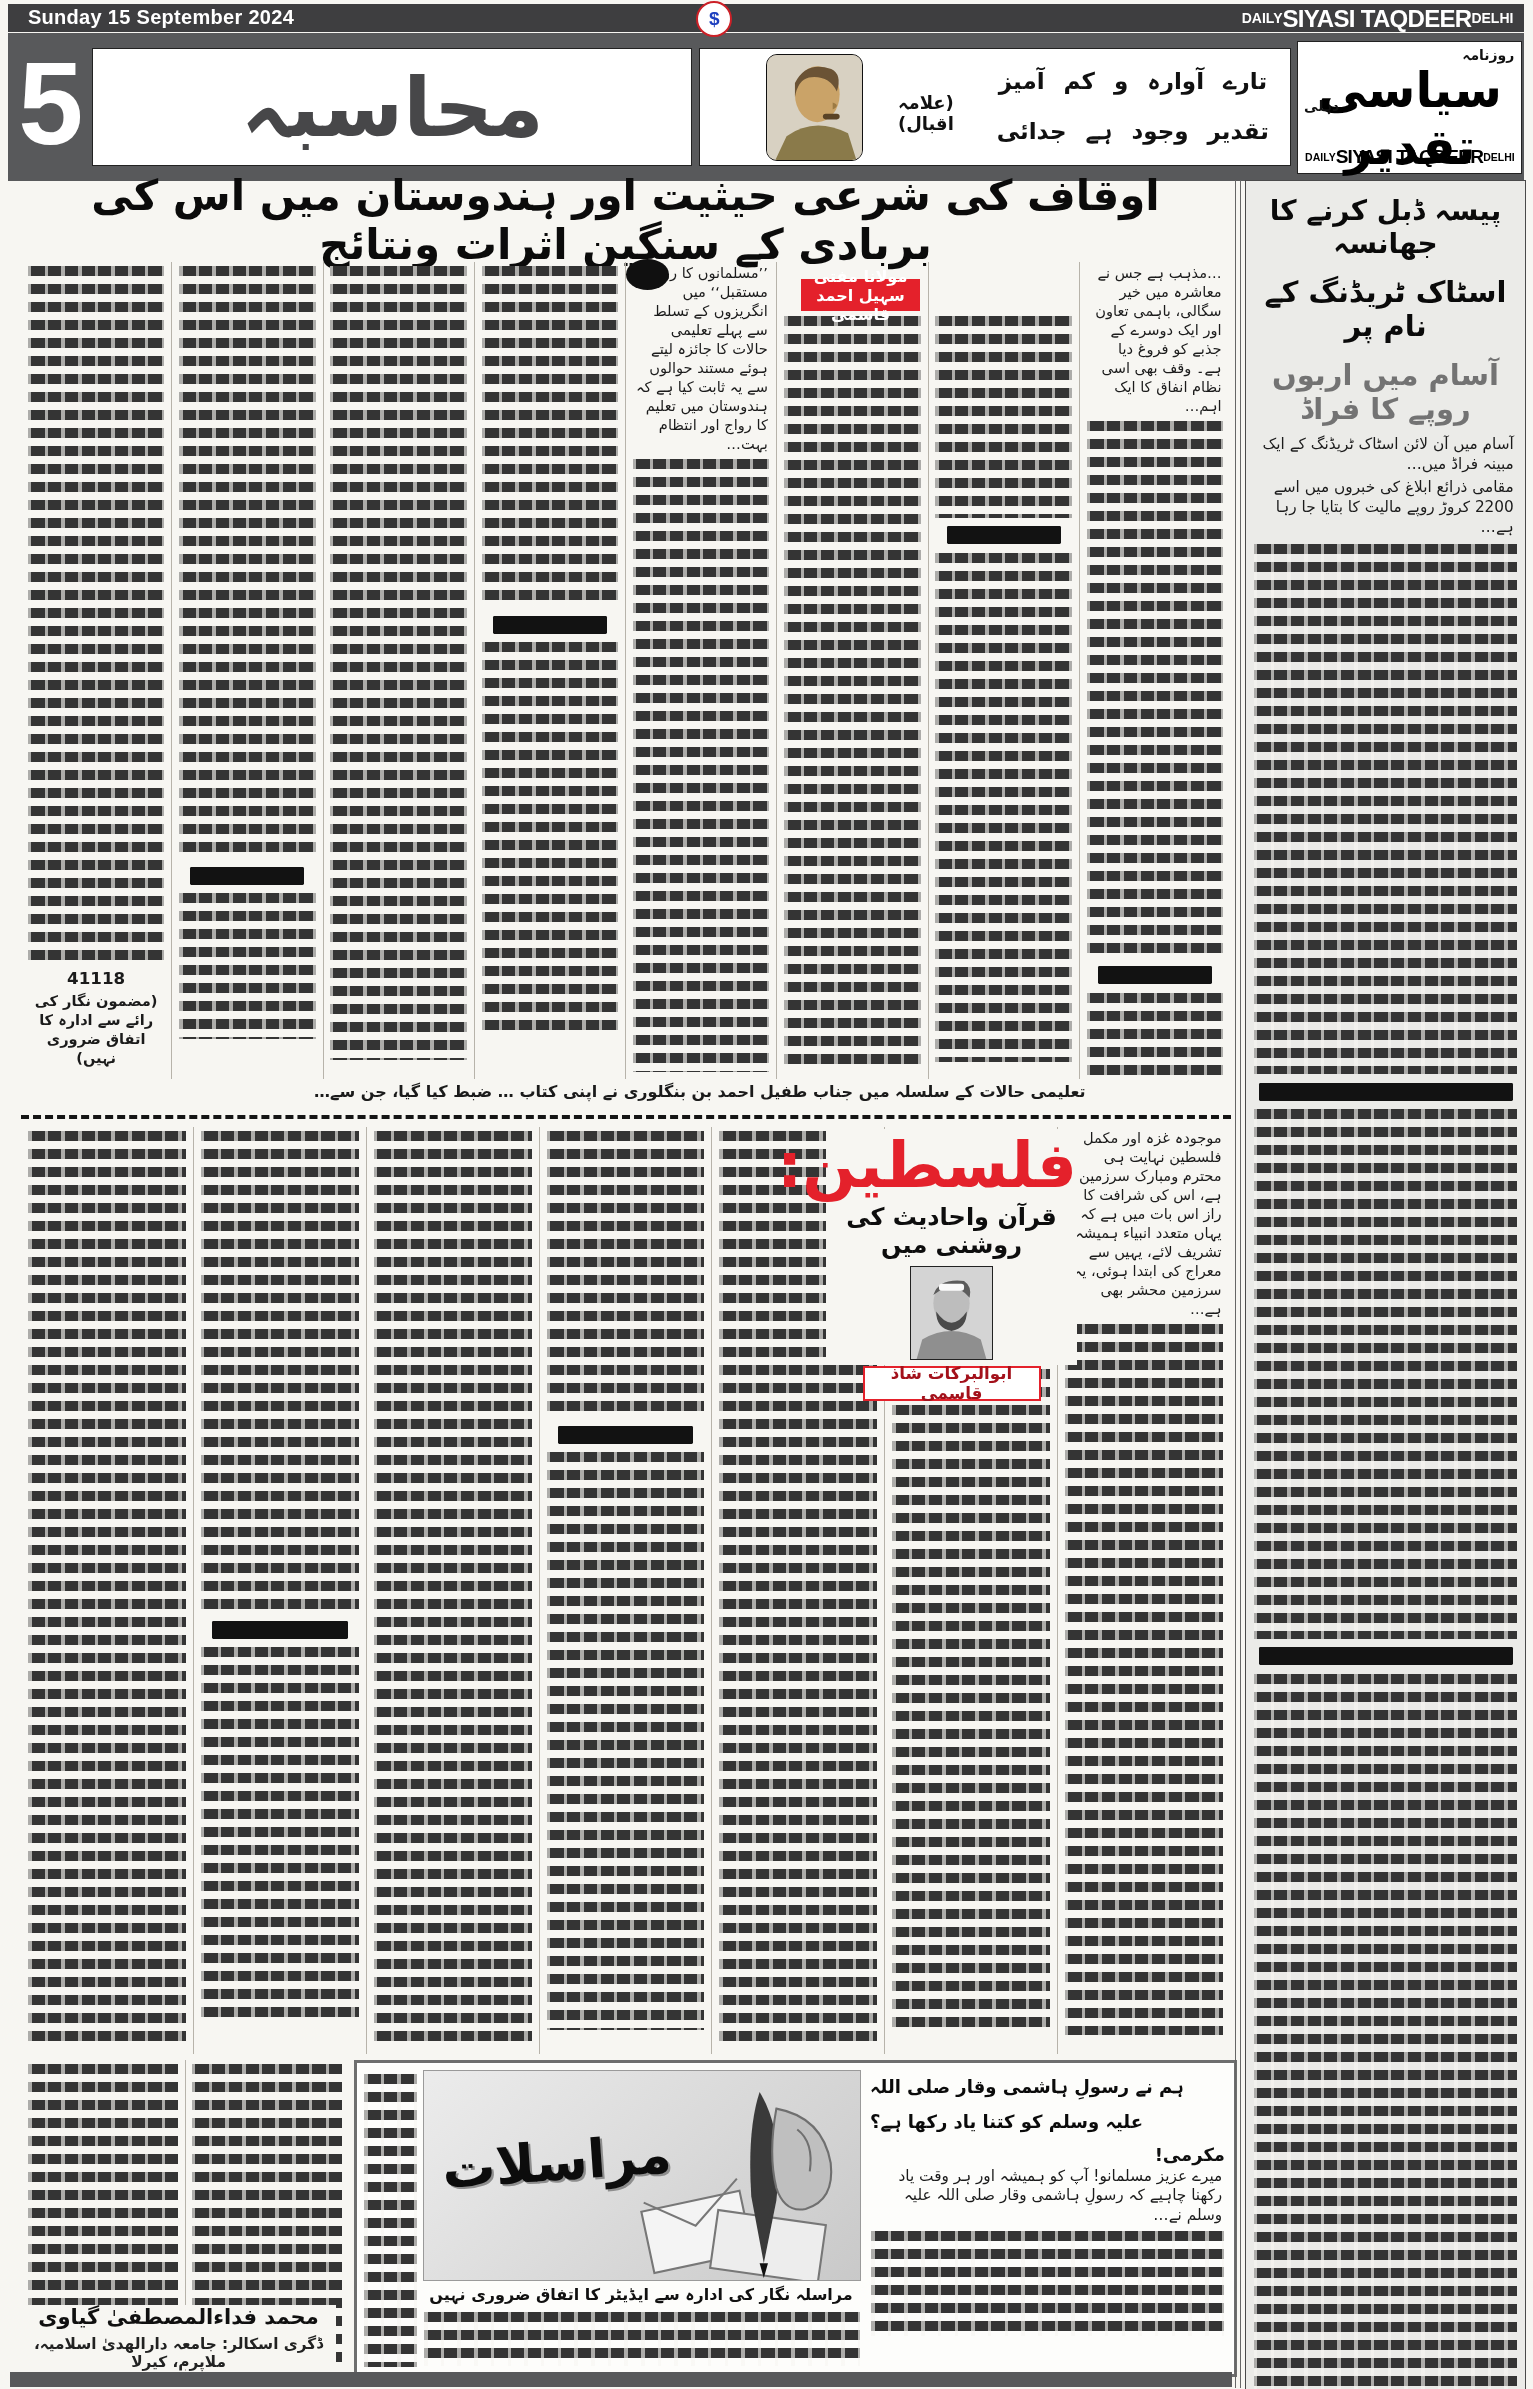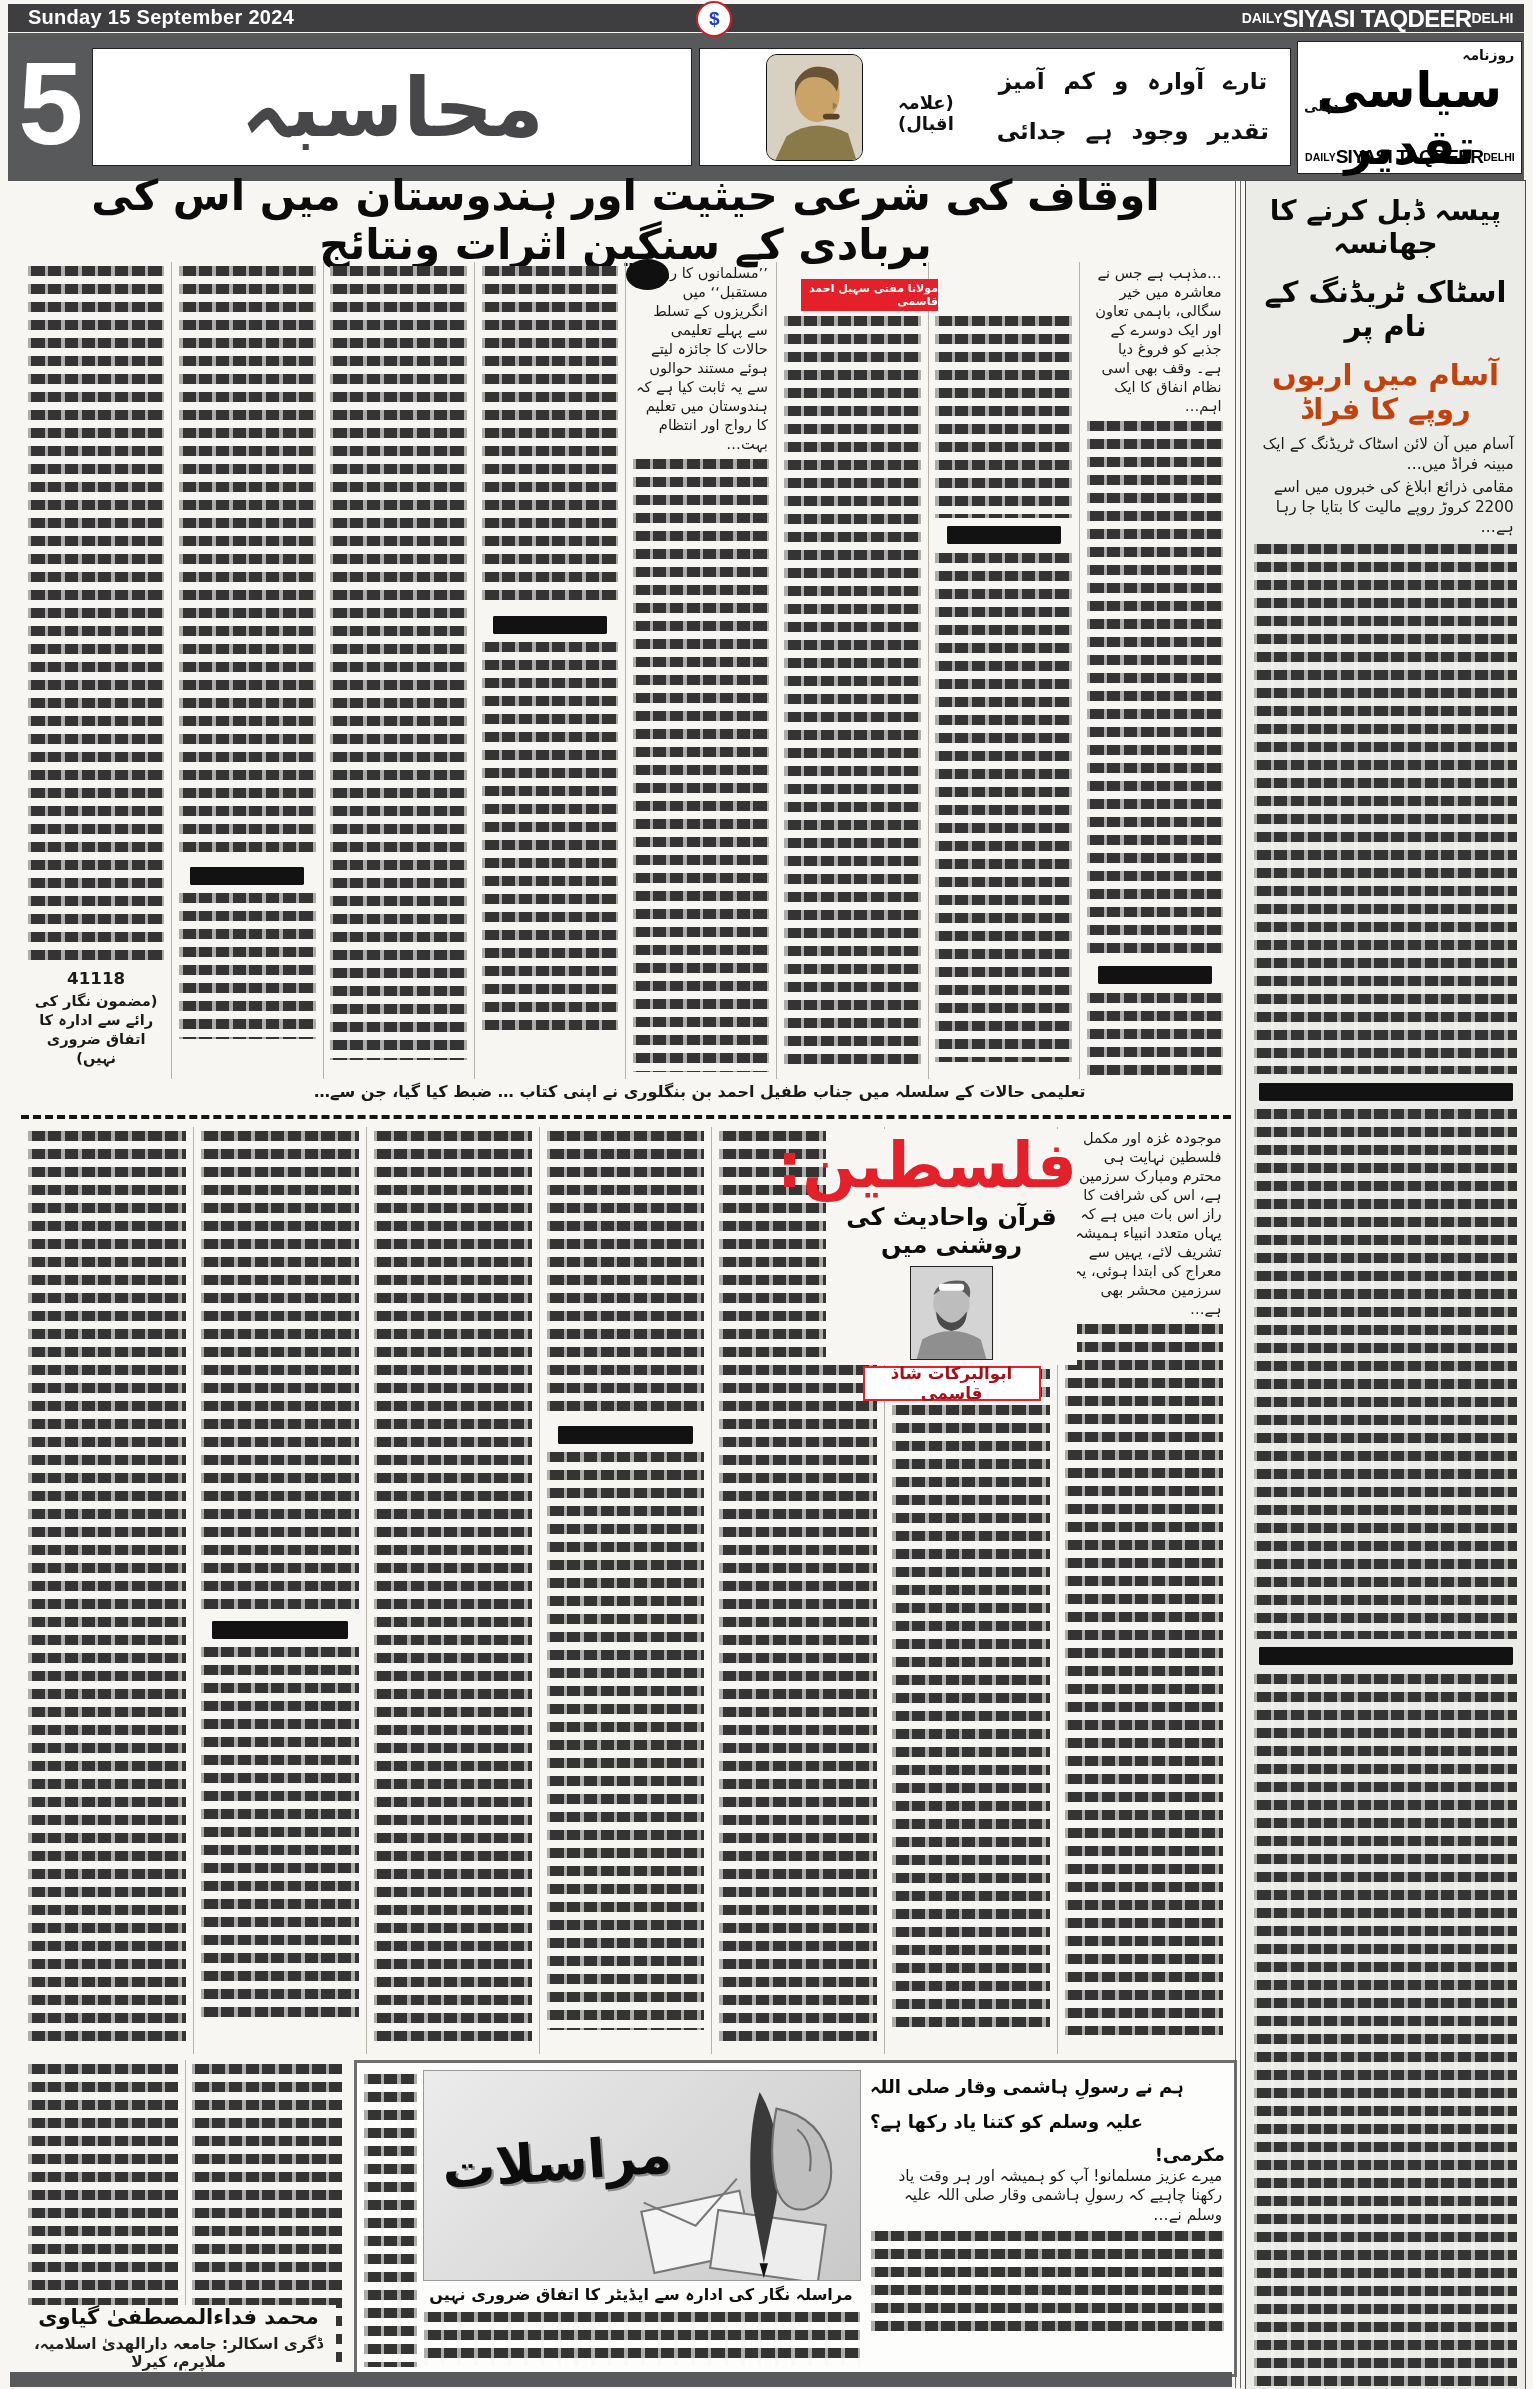--- a/index.html
+++ b/index.html
@@ -74,7 +74,7 @@
   <div class="abs flexc u" style="left:21px;top:184px;width:1209px;height:72px;font-size:42px;font-weight:bold;color:#0b0b0b;text-align:center;">اوقاف کی شرعی حیثیت اور ہندوستان میں اس کی بربادی کے سنگین اثرات ونتائج</div>
   <div class="abs" style="left:626px;top:259px;width:43px;height:31px;background:#101010;border-radius:50%;z-index:2;"></div>
 
-  <div class="abs redbox flexc u" style="left:801px;top:279px;width:137px;height:32px;font-size:11px;font-weight:bold;z-index:5;">مولانا مفتی سہیل احمد قاسمی</div>
+  <div class="abs redbox flexc u" style="left:801px;top:279px;width:119px;height:32px;font-size:16px;font-weight:bold;z-index:5;text-align:center;">مولانا مفتی سہیل احمد قاسمی</div>
 
   <div class="abs cols" style="left:21px;top:262px;width:1209px;height:817px;">
     <div class="col">

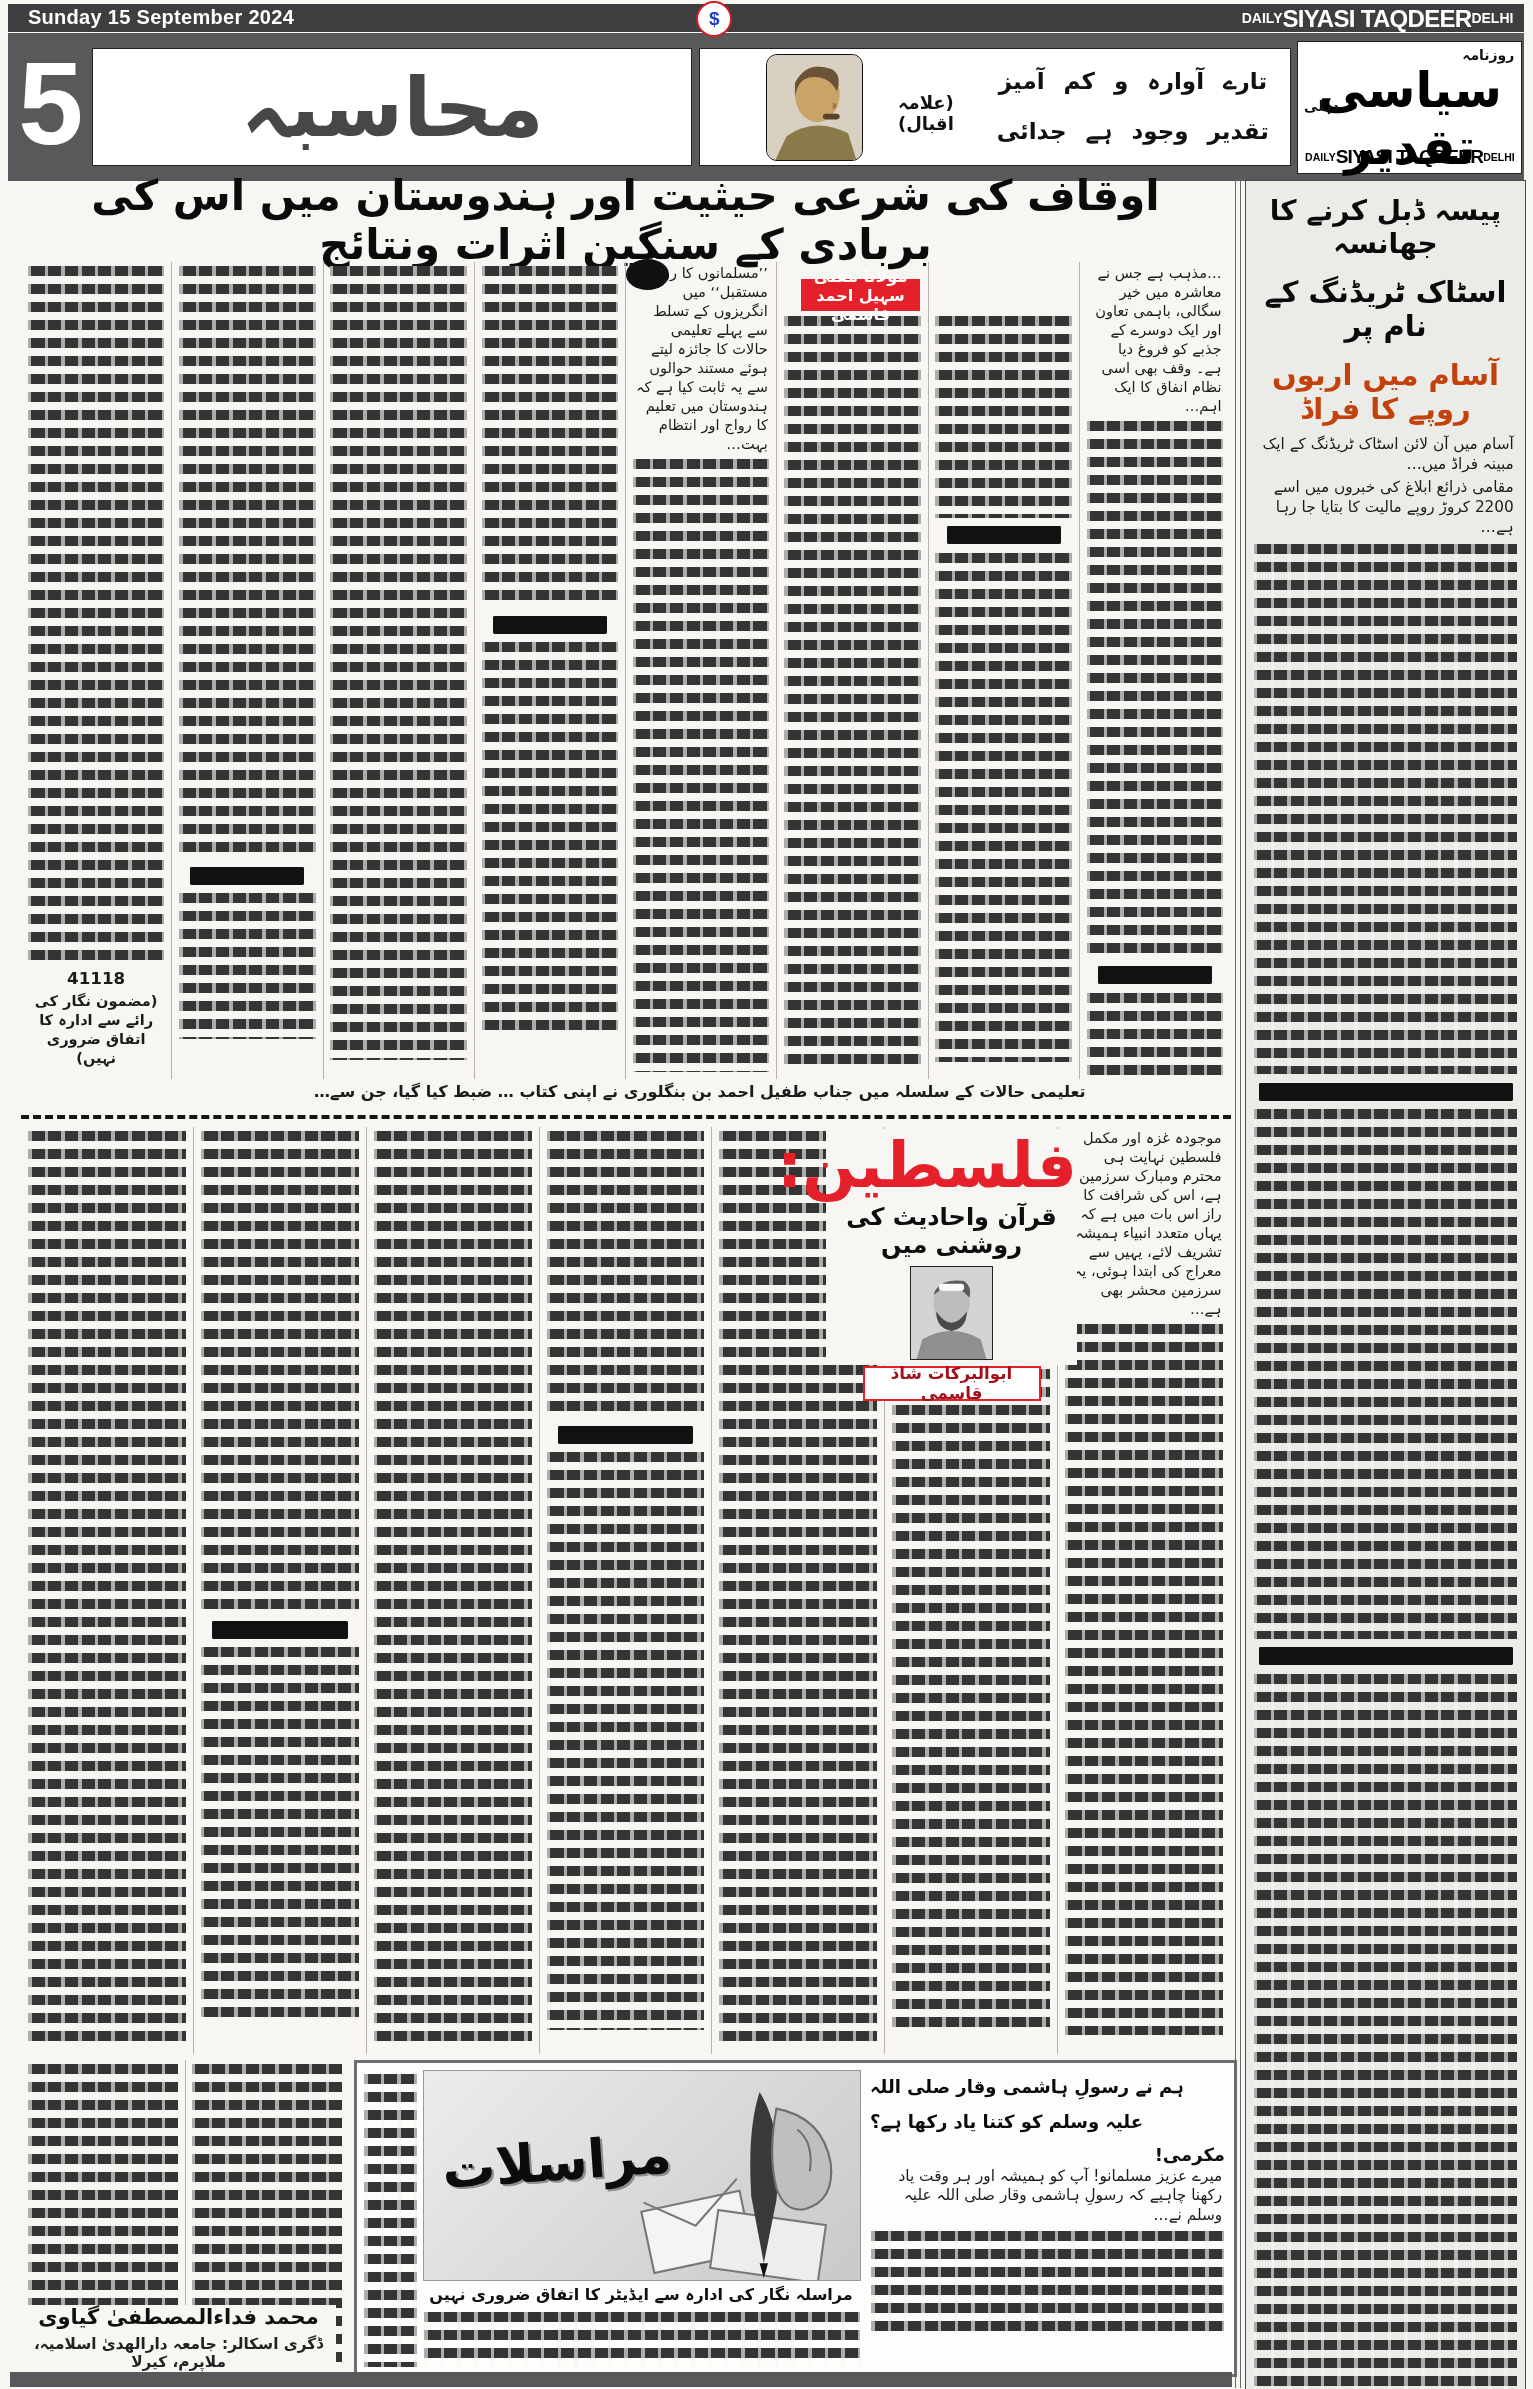--- a/index.html
+++ b/index.html
@@ -211,7 +211,7 @@
   <div class="abs" style="left:1245px;top:180px;width:279px;height:2208px;background:#ebebe8;border:1.4px solid #4a4a4a;overflow:hidden;">
     <div class="u" style="margin:12.5px 7px 0 7px;font-size:28px;font-weight:bold;color:#0a0a0a;text-align:center;">پیسہ ڈبل کرنے کا جھانسہ</div>
     <div class="u" style="margin:15.3px 7px 0 7px;font-size:29px;font-weight:bold;color:#0a0a0a;text-align:center;">اسٹاک ٹریڈنگ کے نام پر</div>
-    <div class="u" style="margin:15.3px 7px 7px 7px;font-size:29px;font-weight:bold;color:#c2410c;text-align:center;">آسام میں اربوں روپے کا فراڈ</div>
+    <div class="u" style="margin:15.3px 7px 7px 7px;font-size:29px;font-weight:bold;color:#737373;text-align:center;">آسام میں اربوں روپے کا فراڈ</div>
     <p class="ub" style="margin:4.2px 8.4px 0 8.4px;font-size:15.3px;line-height:20px;">آسام میں آن لائن اسٹاک ٹریڈنگ کے ایک مبینہ فراڈ میں…</p>
     <p class="ub" style="margin:0 8.4px;font-size:15.3px;line-height:20px;">مقامی ذرائع ابلاغ کی خبروں میں اسے 2200 کروڑ روپے مالیت کا بتایا جا رہا ہے…</p>
     <div class="sim" style="height:530px;margin:5.6px 8.4px;"></div>

